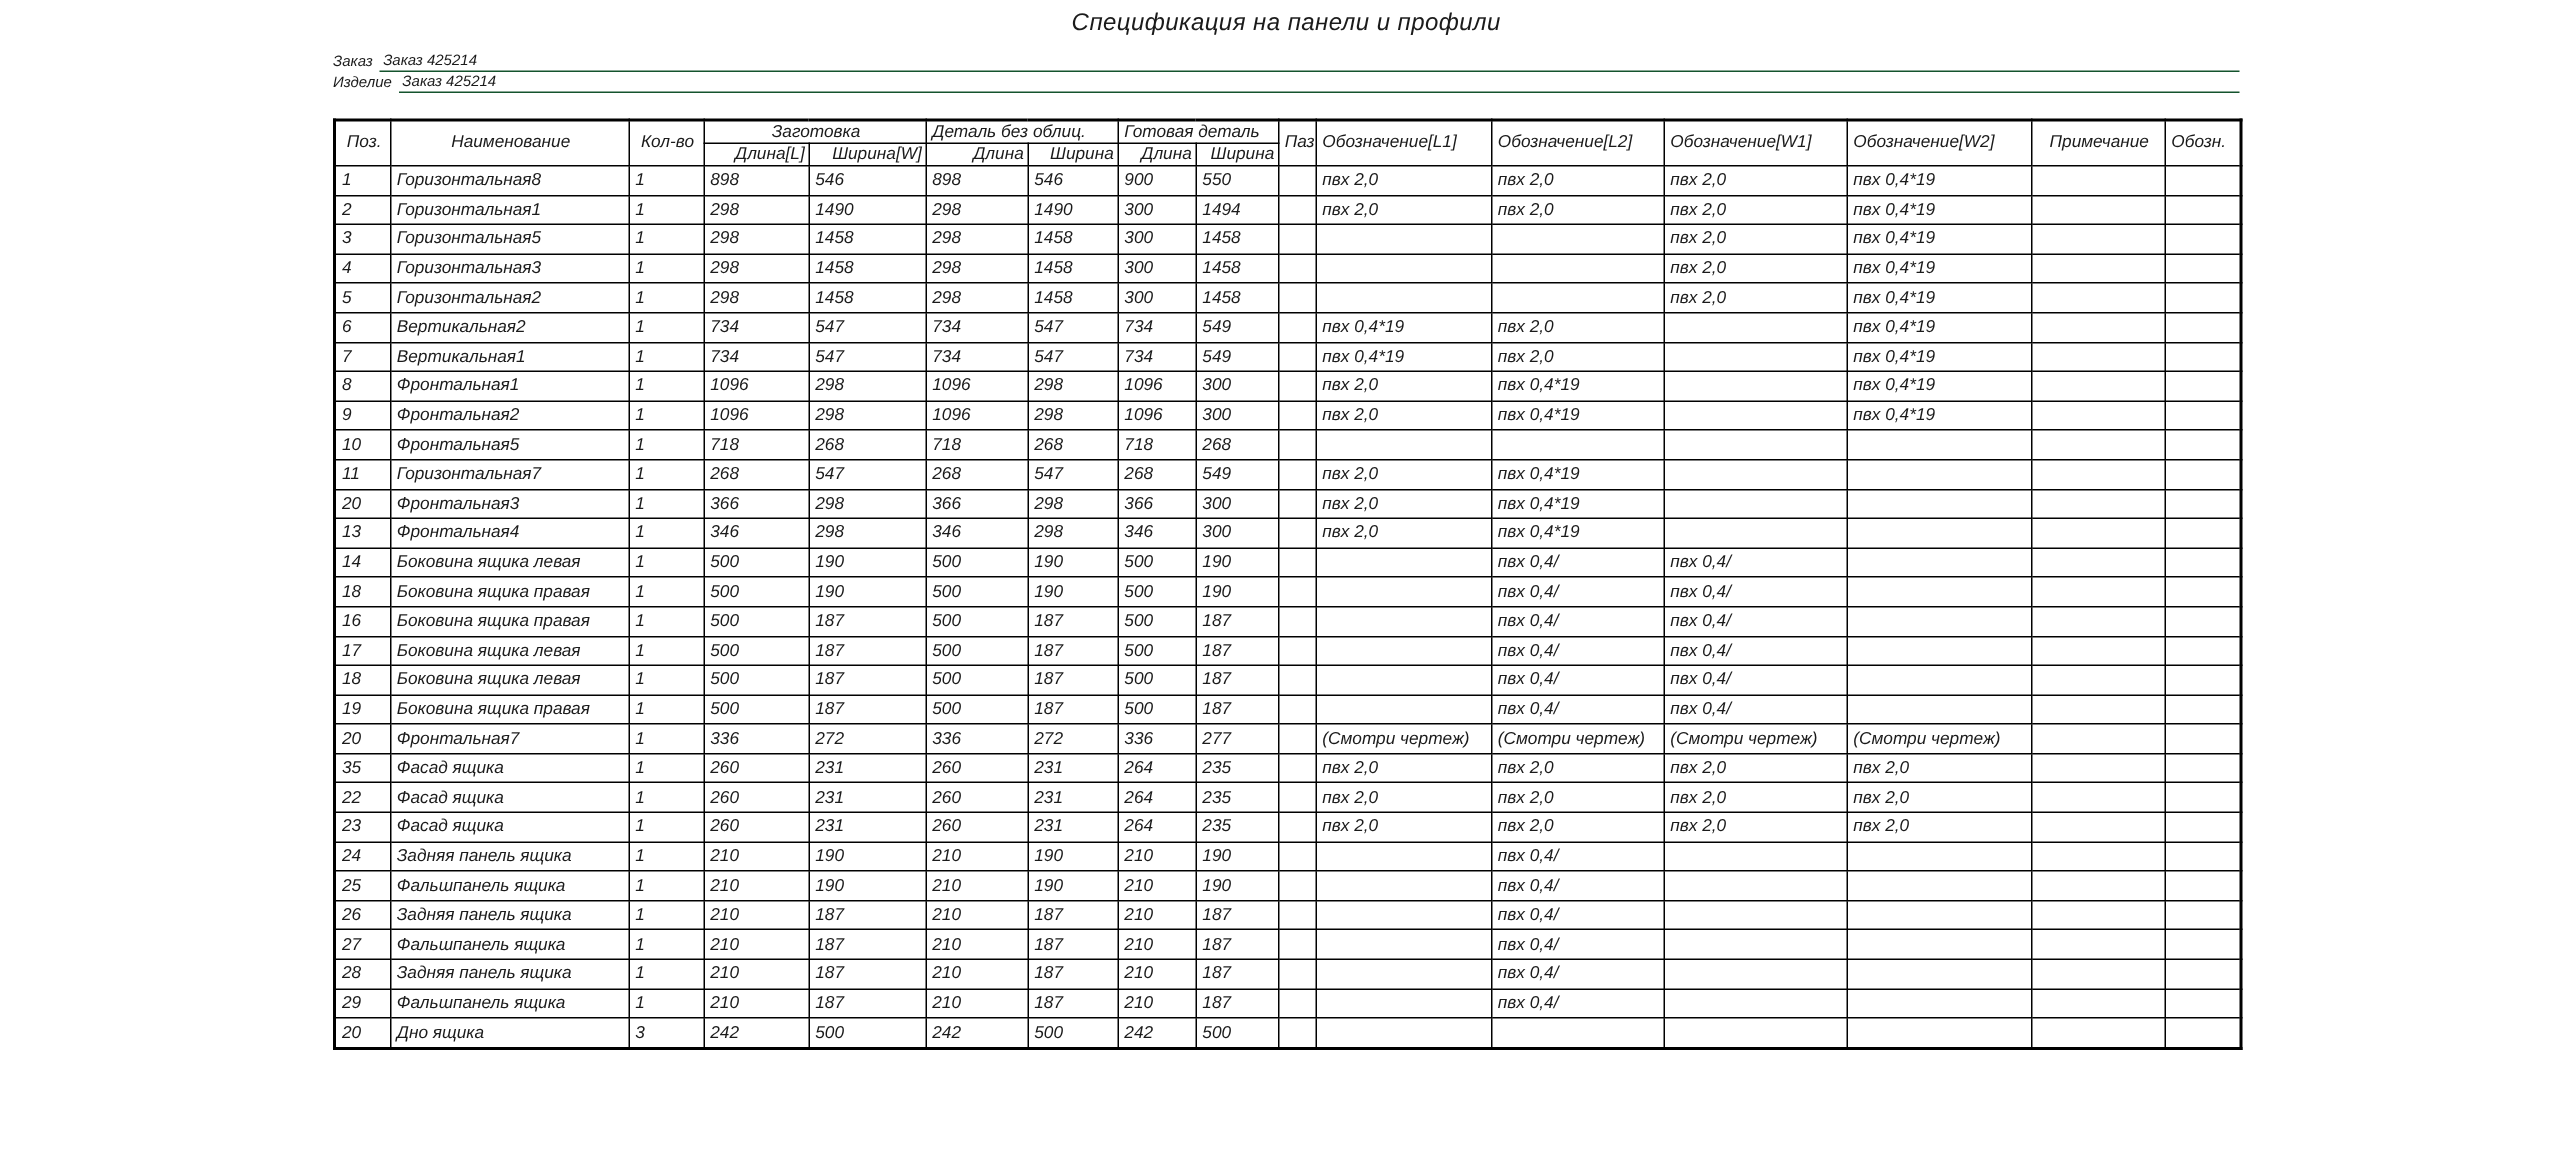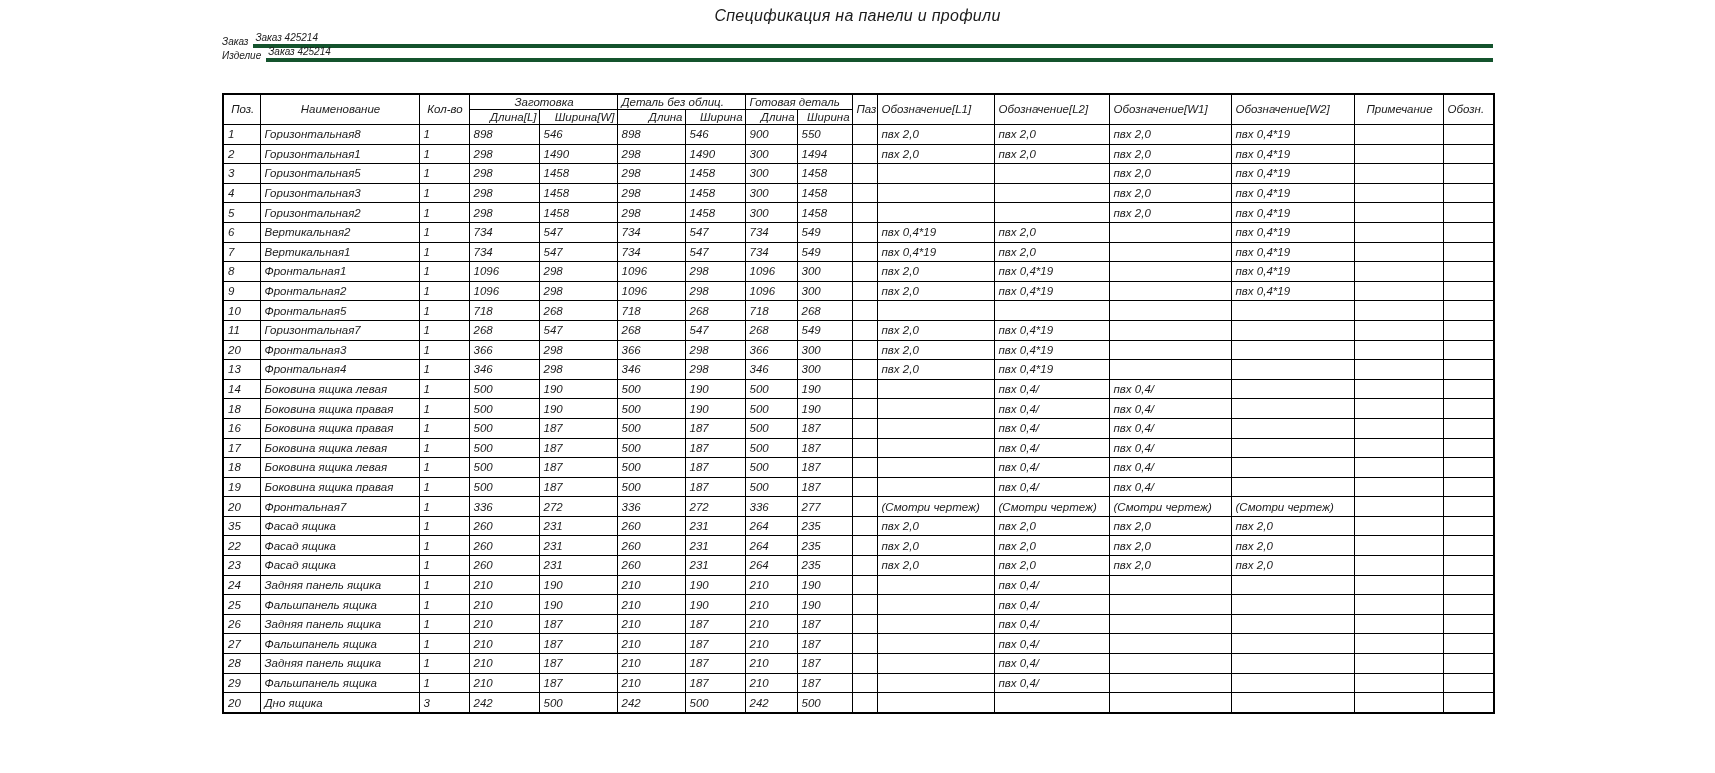--- a/index.html
+++ b/index.html
@@ -46,7 +46,7 @@
   }
   .form-line .val {
     flex: 1;
-    border-bottom: 4px solid #14532d;
+    border-bottom: 1px solid #14532d;
     padding-left: 2px;
     height: 13px;
     margin-top: 26px;

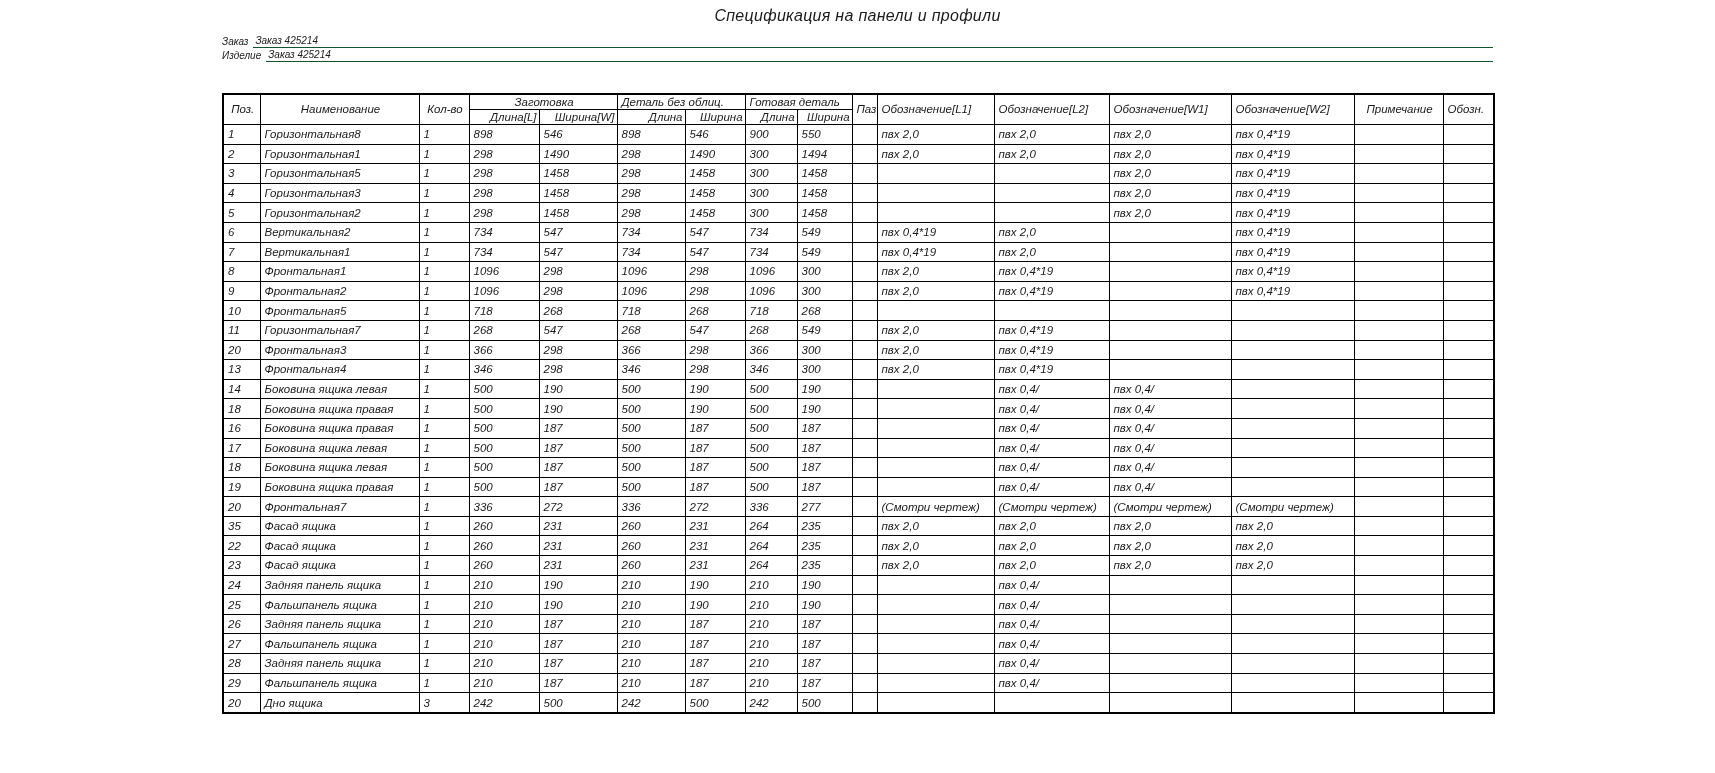--- a/index.html
+++ b/index.html
@@ -52,7 +52,7 @@
     margin-top: 26px;
   }
   table.spec {
-    margin-top: 31px;
+    margin-top: 17px;
     width: 1271px;
     table-layout: fixed;
     border-collapse: collapse;

